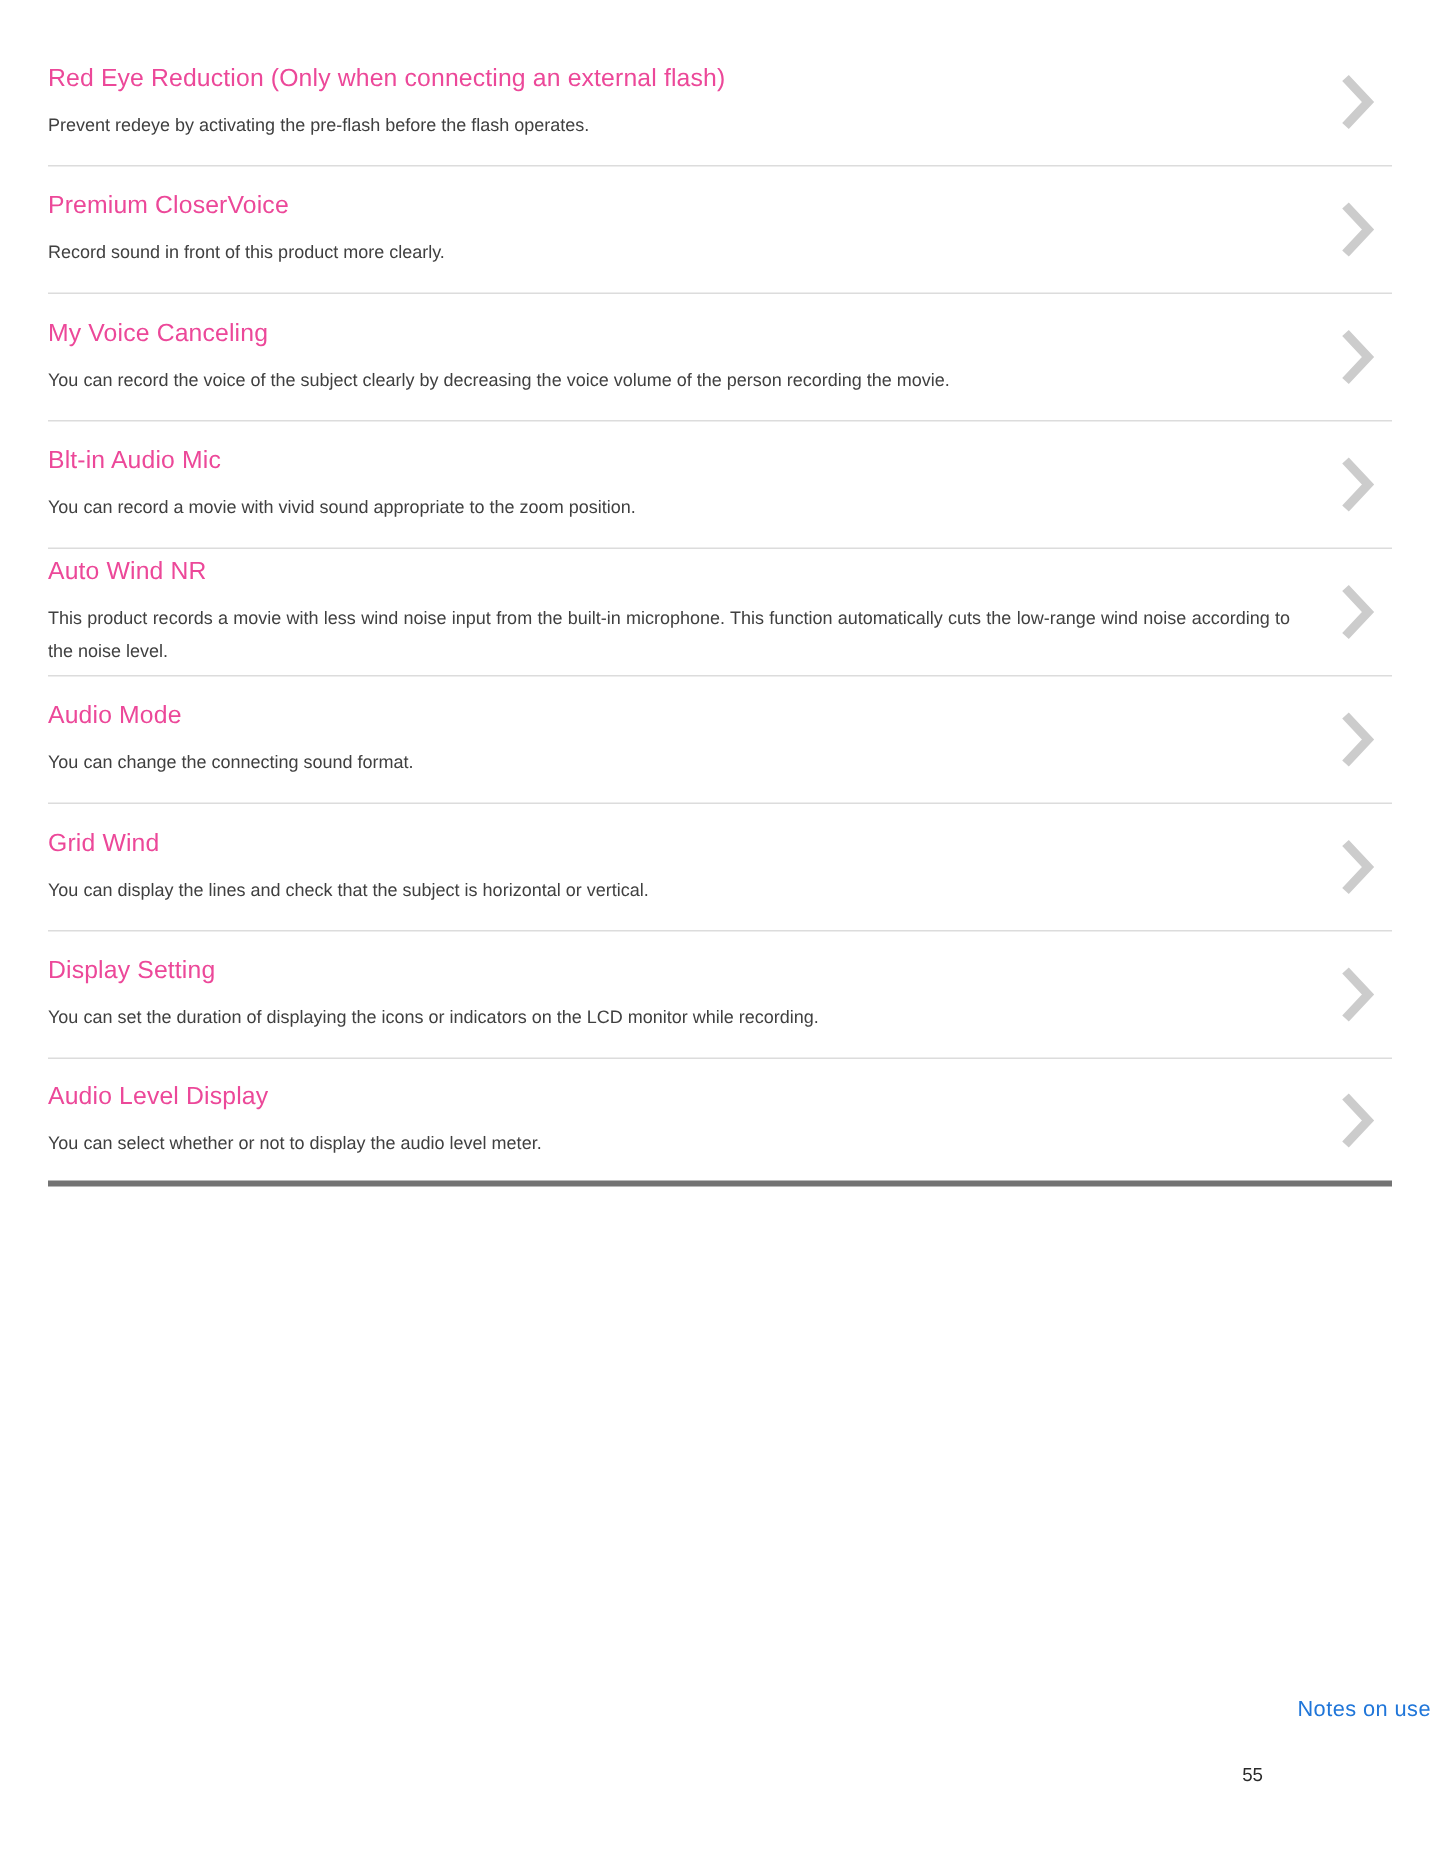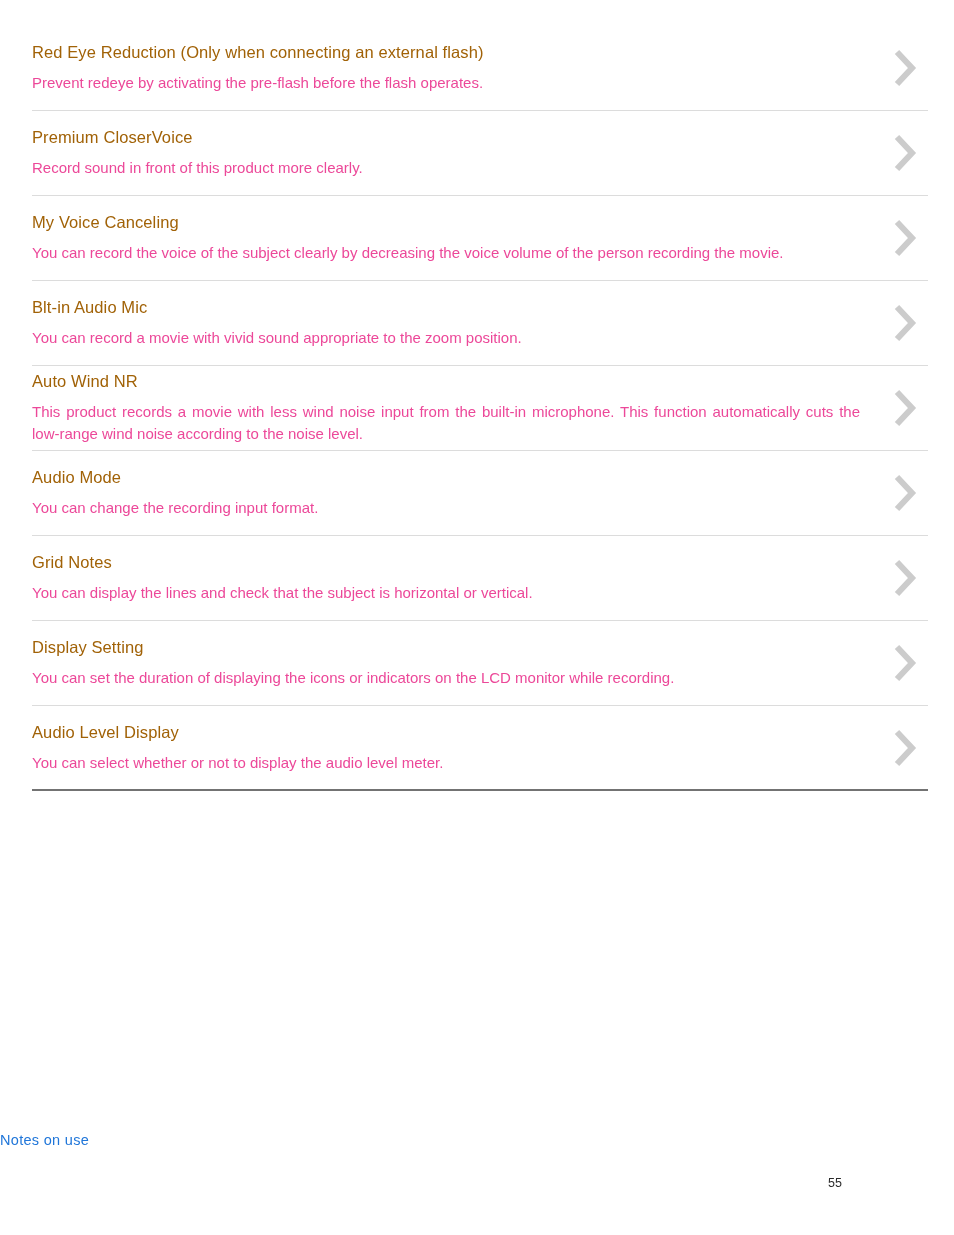--- a/index.html
+++ b/index.html
@@ -44,7 +44,7 @@
   }
 
   .entry-title {
-    color: #a16207;
+    color: #ec4899;
     font-size: 16.5px;
     line-height: 21px;
     letter-spacing: 0.1px;

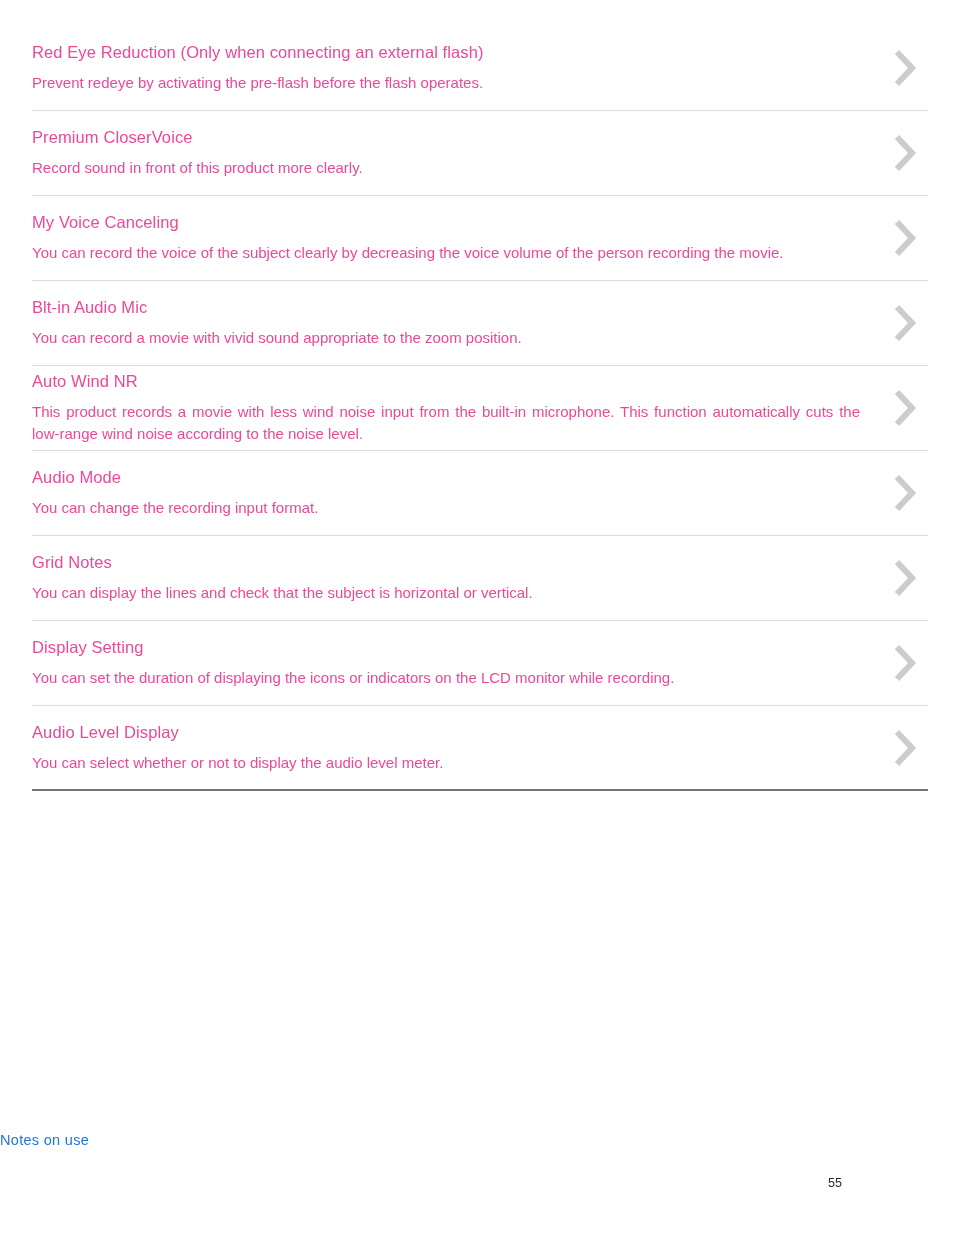--- a/index.html
+++ b/index.html
@@ -55,8 +55,8 @@
   }
 
   .entry-desc {
-    color: #ec4899;
-    font-size: 15px;
+    color: #404040;
+    font-size: 12px;
     line-height: 22px;
     margin: 0;
     text-align: justify;

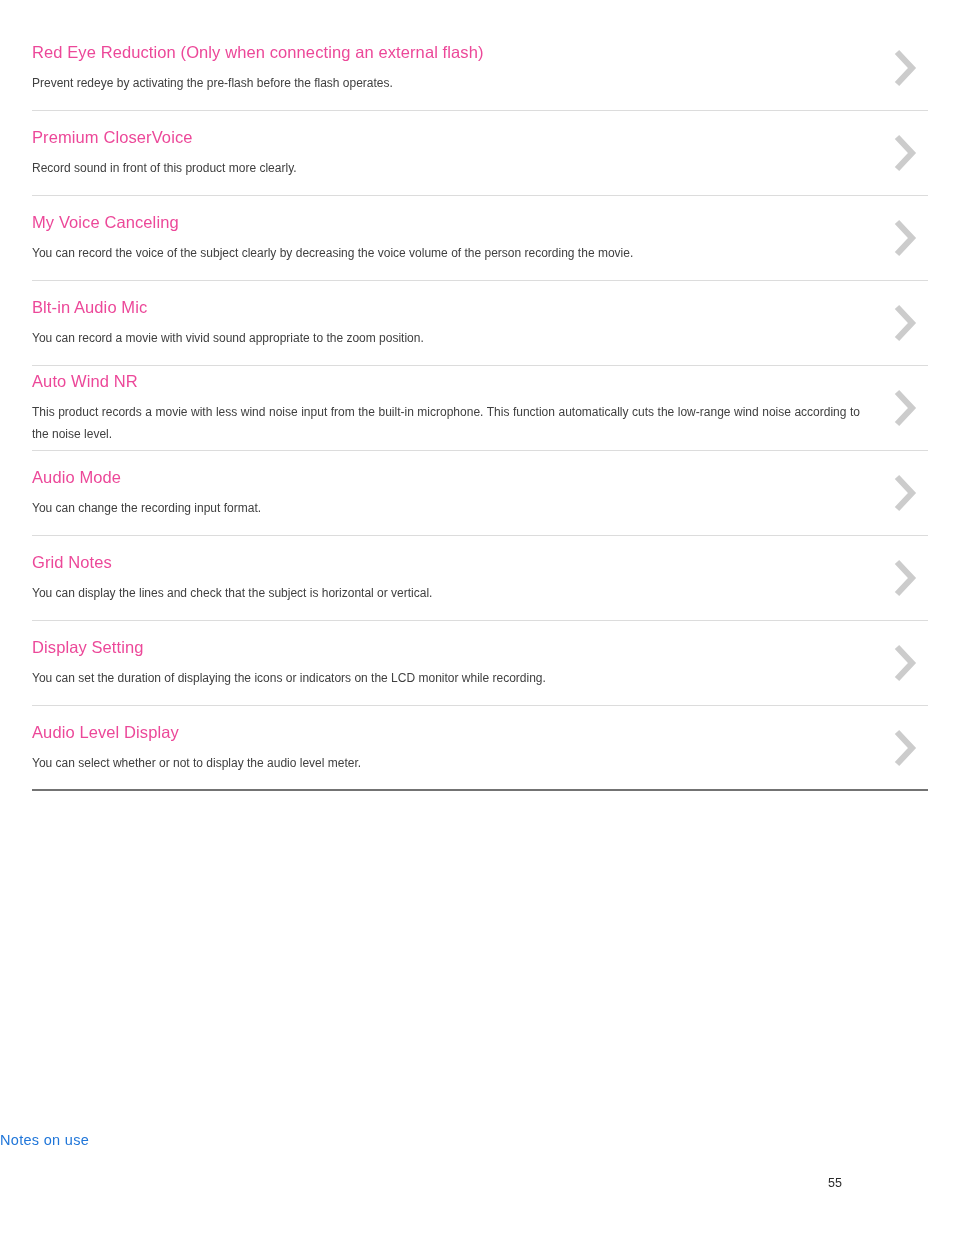--- a/index.html
+++ b/index.html
@@ -157,7 +157,7 @@
       </div>
       <div class="entry">
         <a class="entry-title">Audio Mode</a>
-        <p class="entry-desc">You can change the recording input format.</p>
+        <p class="entry-desc">You can change the connecting sound format.</p>
         <span class="chevron">
           <svg width="26" height="38" viewBox="0 0 26 38" aria-hidden="true">
             <path d="M5 3 L20 19 L5 35" fill="none" stroke="#cccccc" stroke-width="6" stroke-linecap="butt" stroke-linejoin="miter"></path>

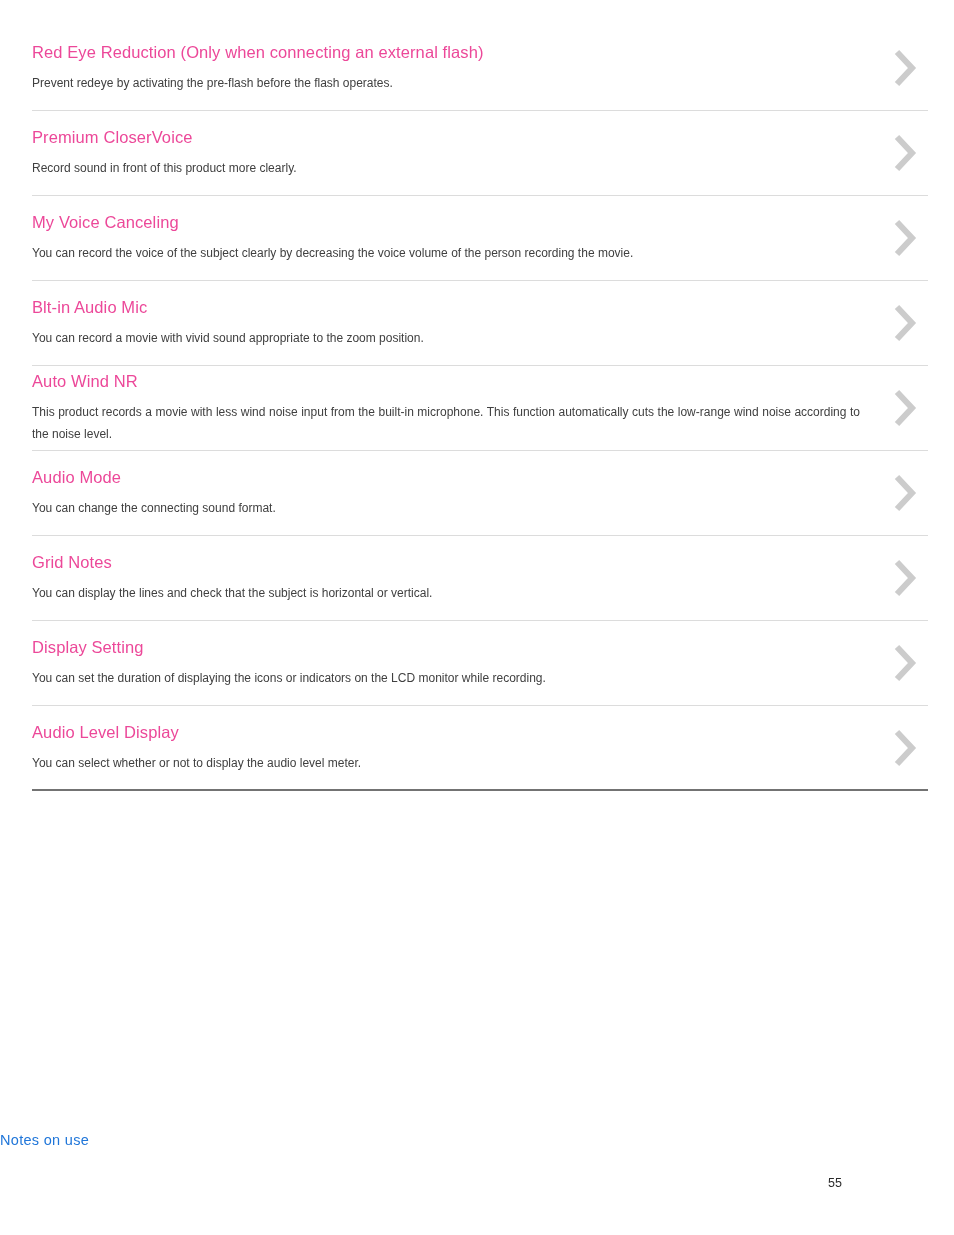--- a/index.html
+++ b/index.html
@@ -165,7 +165,7 @@
         </span>
       </div>
       <div class="entry">
-        <a class="entry-title">Grid Notes</a>
+        <a class="entry-title">Grid Wind</a>
         <p class="entry-desc">You can display the lines and check that the subject is horizontal or vertical.</p>
         <span class="chevron">
           <svg width="26" height="38" viewBox="0 0 26 38" aria-hidden="true">

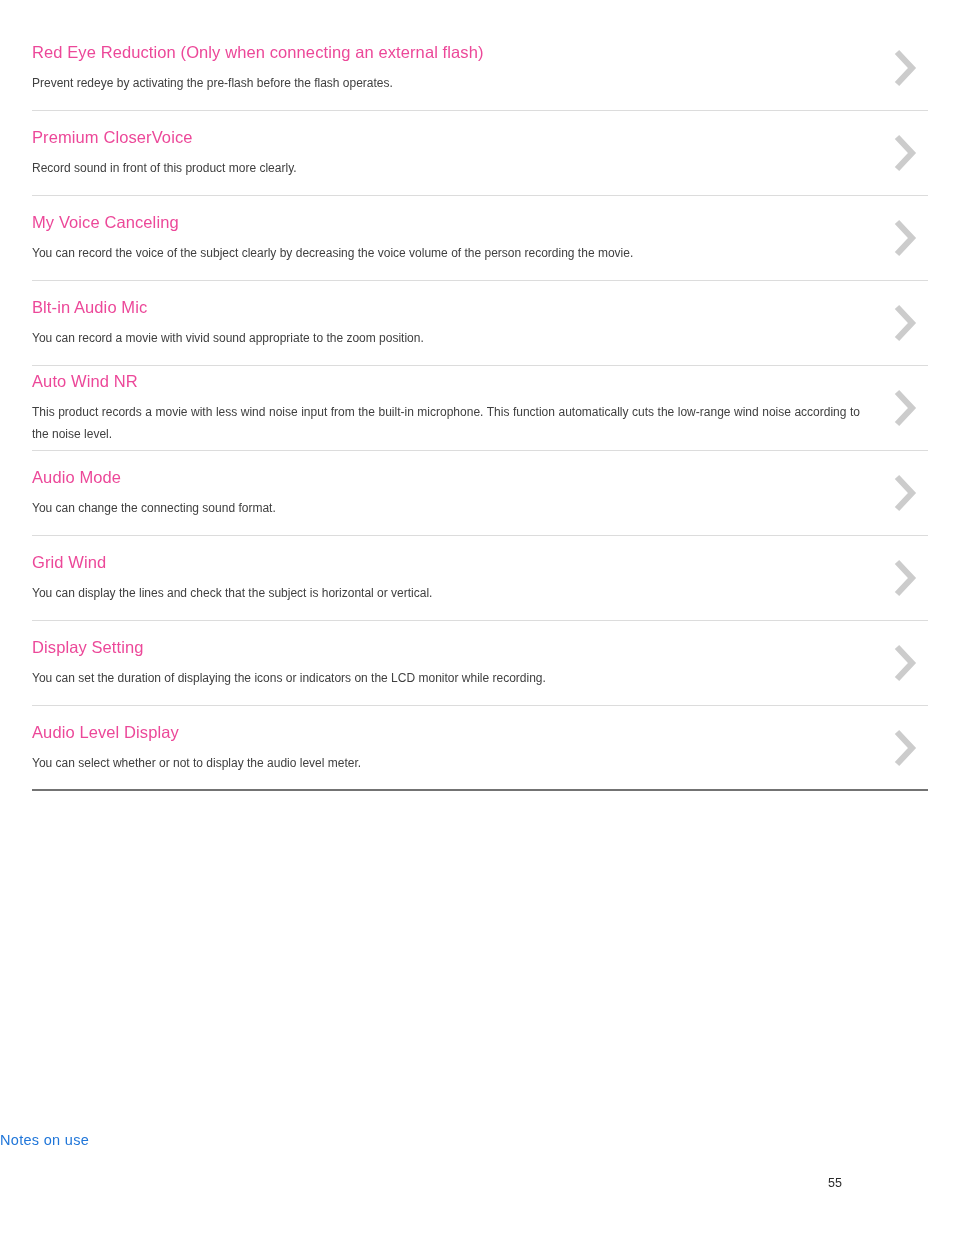--- a/index.html
+++ b/index.html
@@ -40,7 +40,7 @@
     min-height: 85px;
   }
   .entry:last-of-type {
-    border-bottom: 2px solid #737373;
+    border-bottom: 4px solid #737373;
   }
 
   .entry-title {

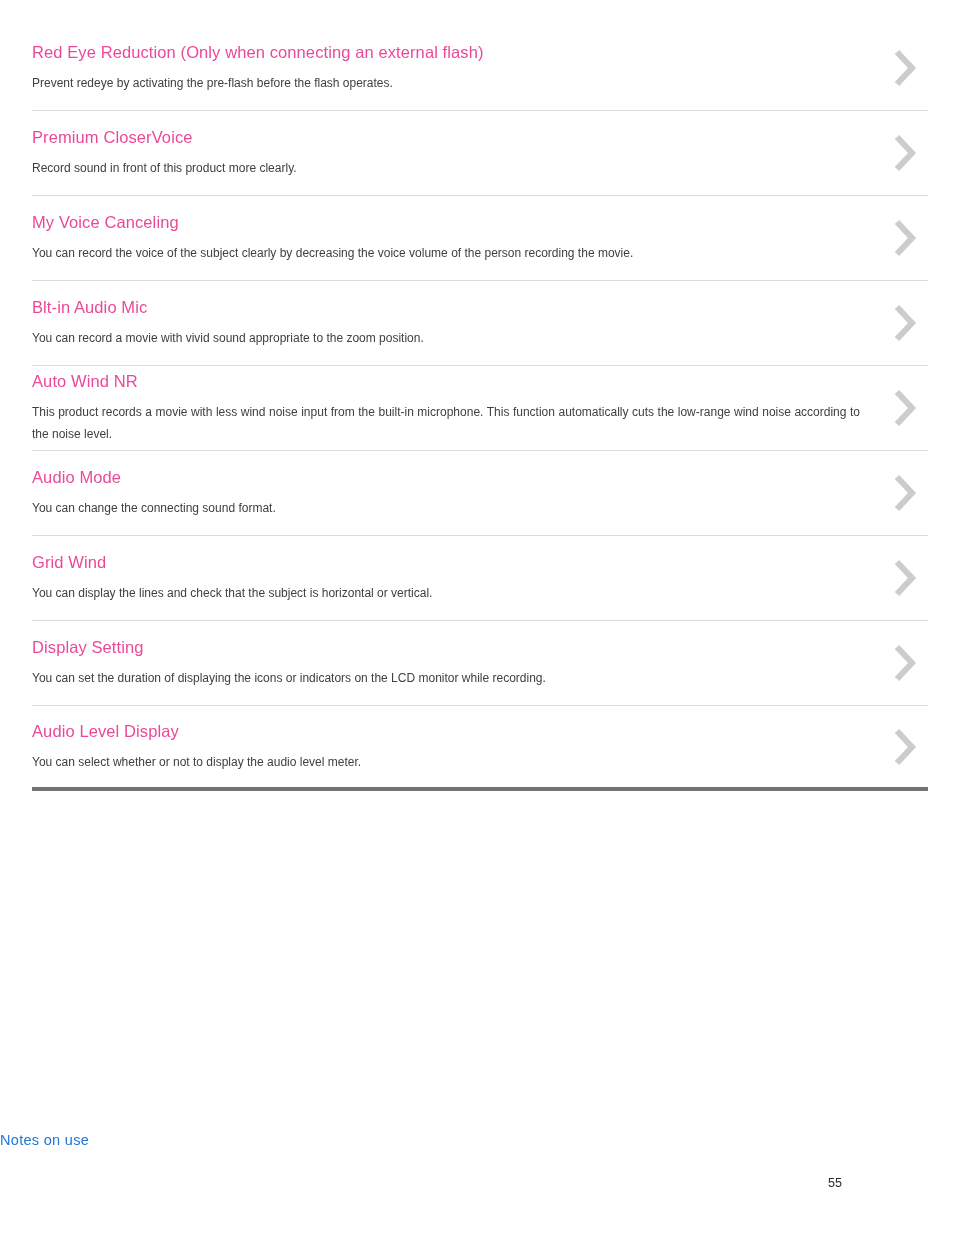--- a/index.html
+++ b/index.html
@@ -85,7 +85,7 @@
     left: 0;
     right: 0;
     top: 1131px;
-    text-align: left;
+    text-align: right;
   }
   .footer-link {
     color: #2076d9;

